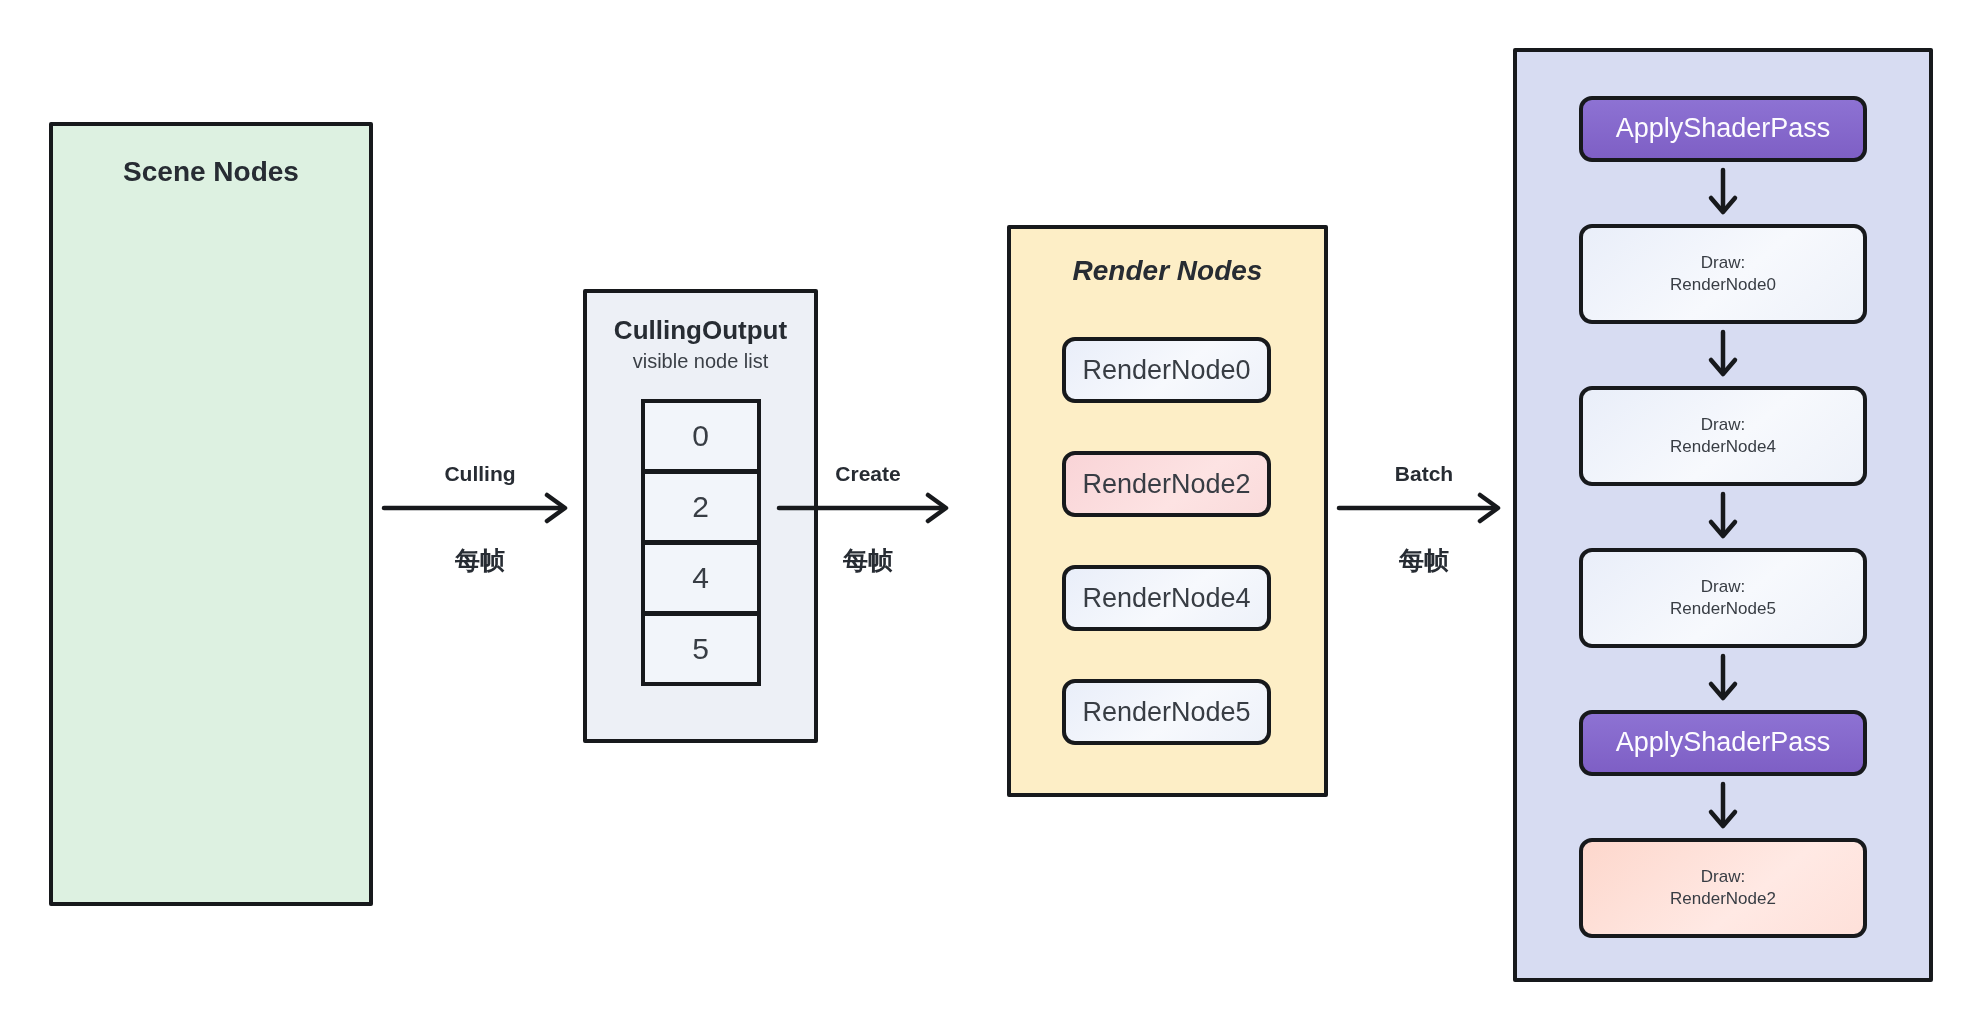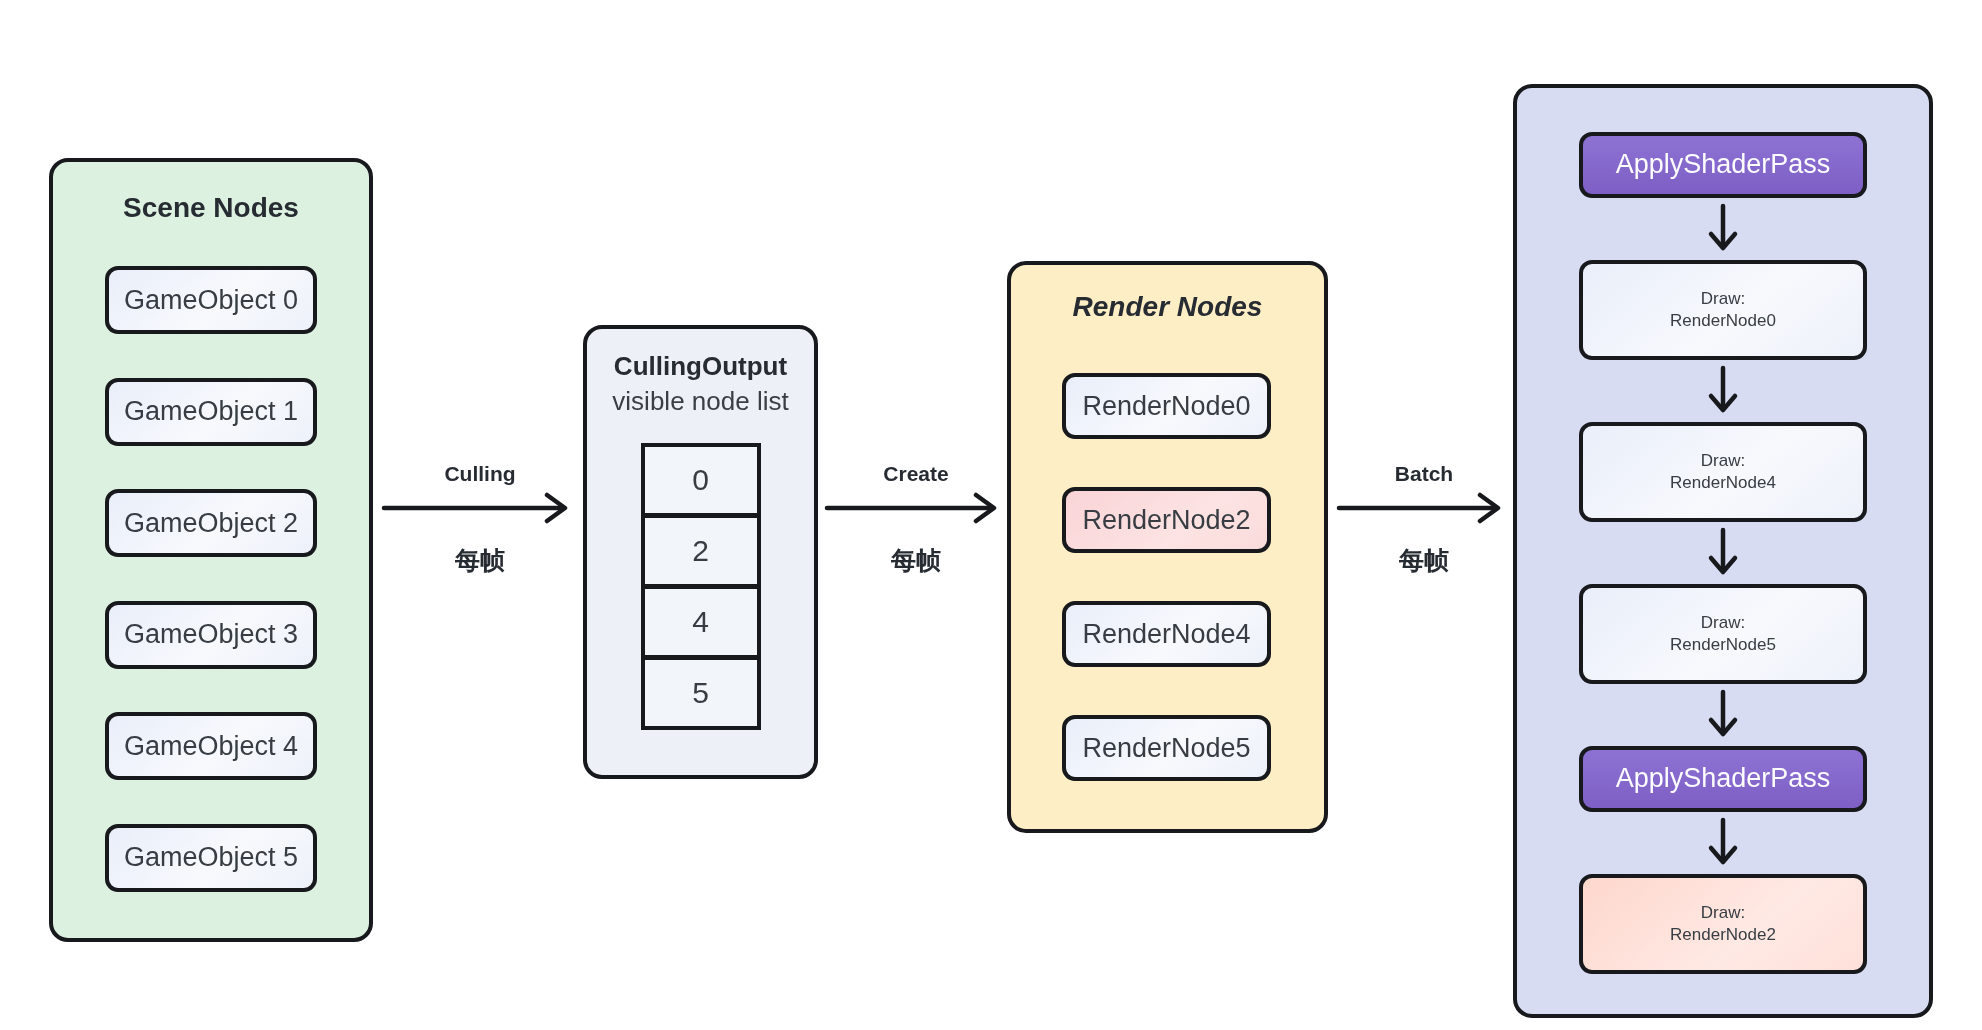--- a/index.html
+++ b/index.html
@@ -21,7 +21,7 @@
   .canvas{position:relative;width:1982px;height:1030px;background:#fff;overflow:hidden;}
 
   
-  .panel{position:absolute;border:4px solid var(--border);border-radius:19px;margin-top:36px;}
+  .panel{position:absolute;border:4px solid var(--border);border-radius:2px;}
   .panel-title{font-weight:bold;font-size:28px;color:var(--text-strong);text-align:center;}
 
   .scene-panel{left:49px;top:122px;width:324px;height:784px;background:var(--scene-bg);}

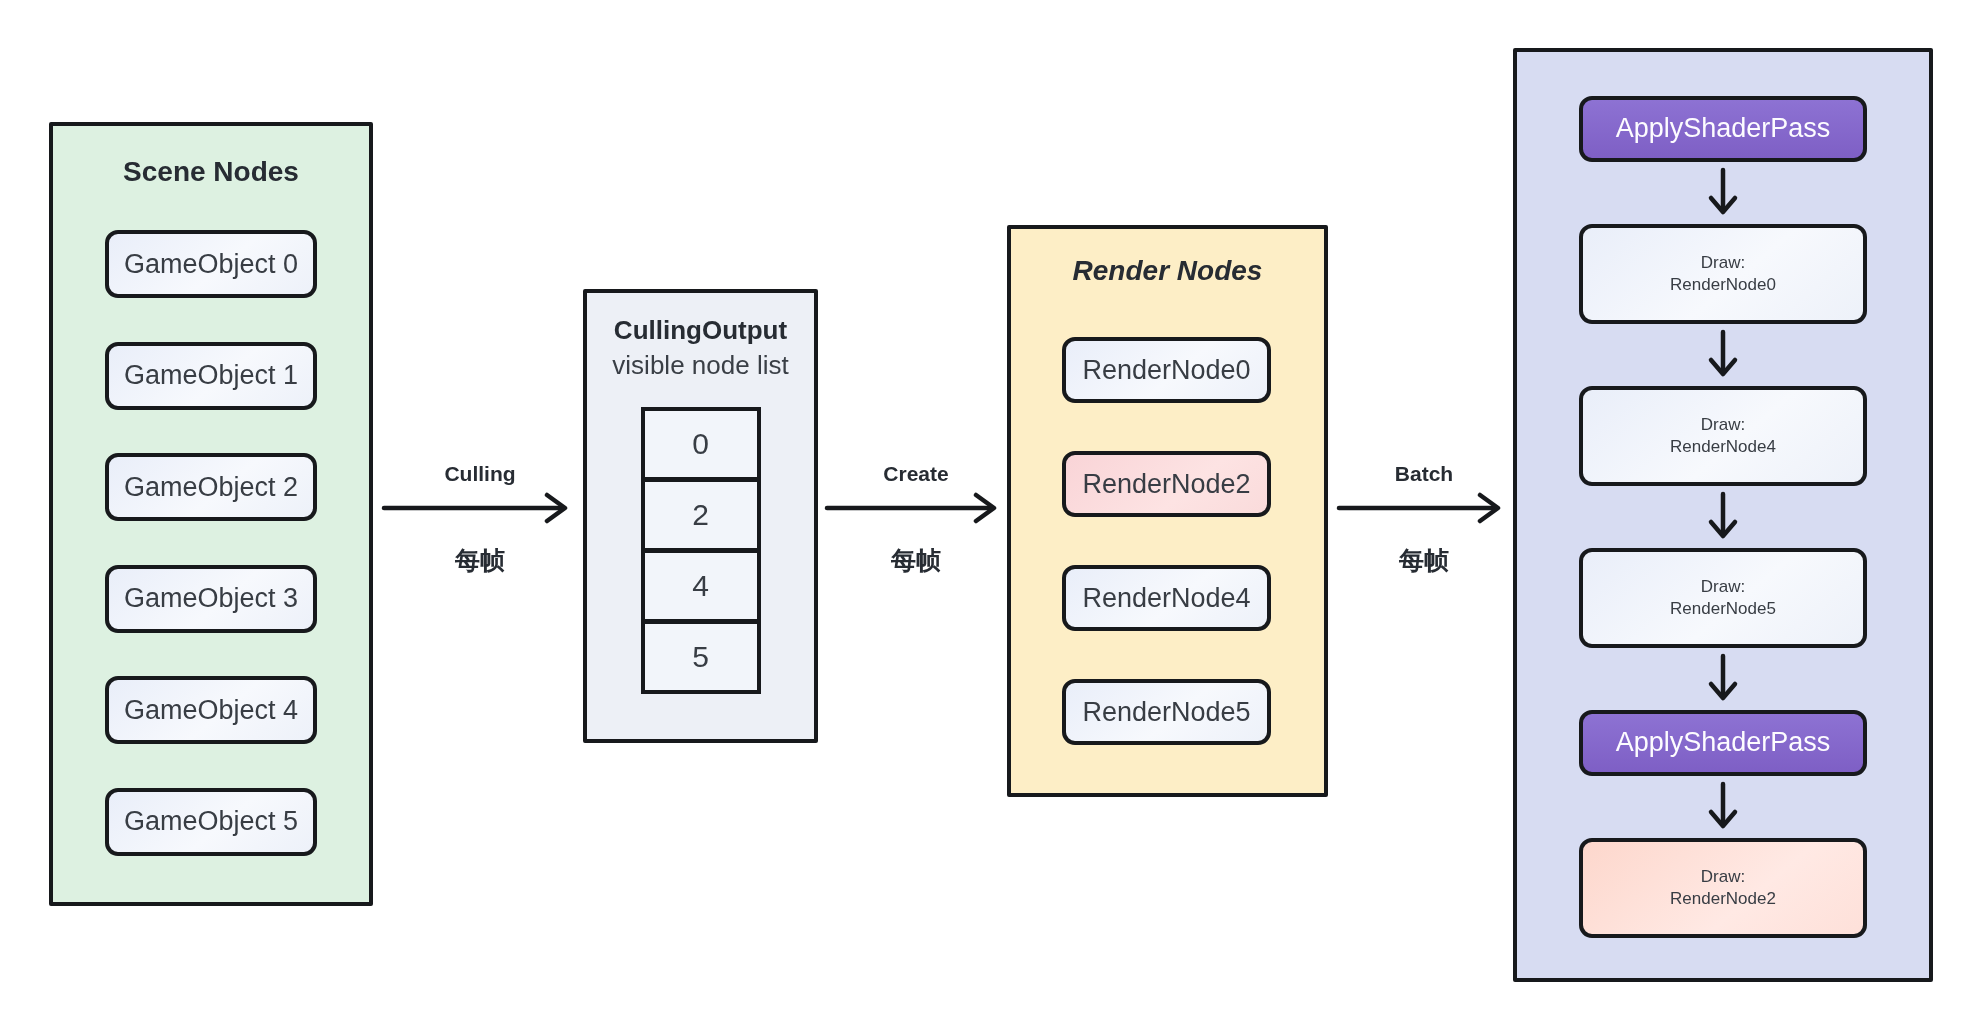--- a/index.html
+++ b/index.html
@@ -76,14 +76,6 @@
 
   <div class="panel scene-panel">
     <div class="panel-title">Scene Nodes</div>
-    <div class="scene-items">
-      <div class="node-box">GameObject 0</div>
-      <div class="node-box">GameObject 1</div>
-      <div class="node-box">GameObject 2</div>
-      <div class="node-box">GameObject 3</div>
-      <div class="node-box">GameObject 4</div>
-      <div class="node-box">GameObject 5</div>
-    </div>
   </div>
 
   <div class="h-arrow-group" style="left:381px;top:462px;width:198px;">

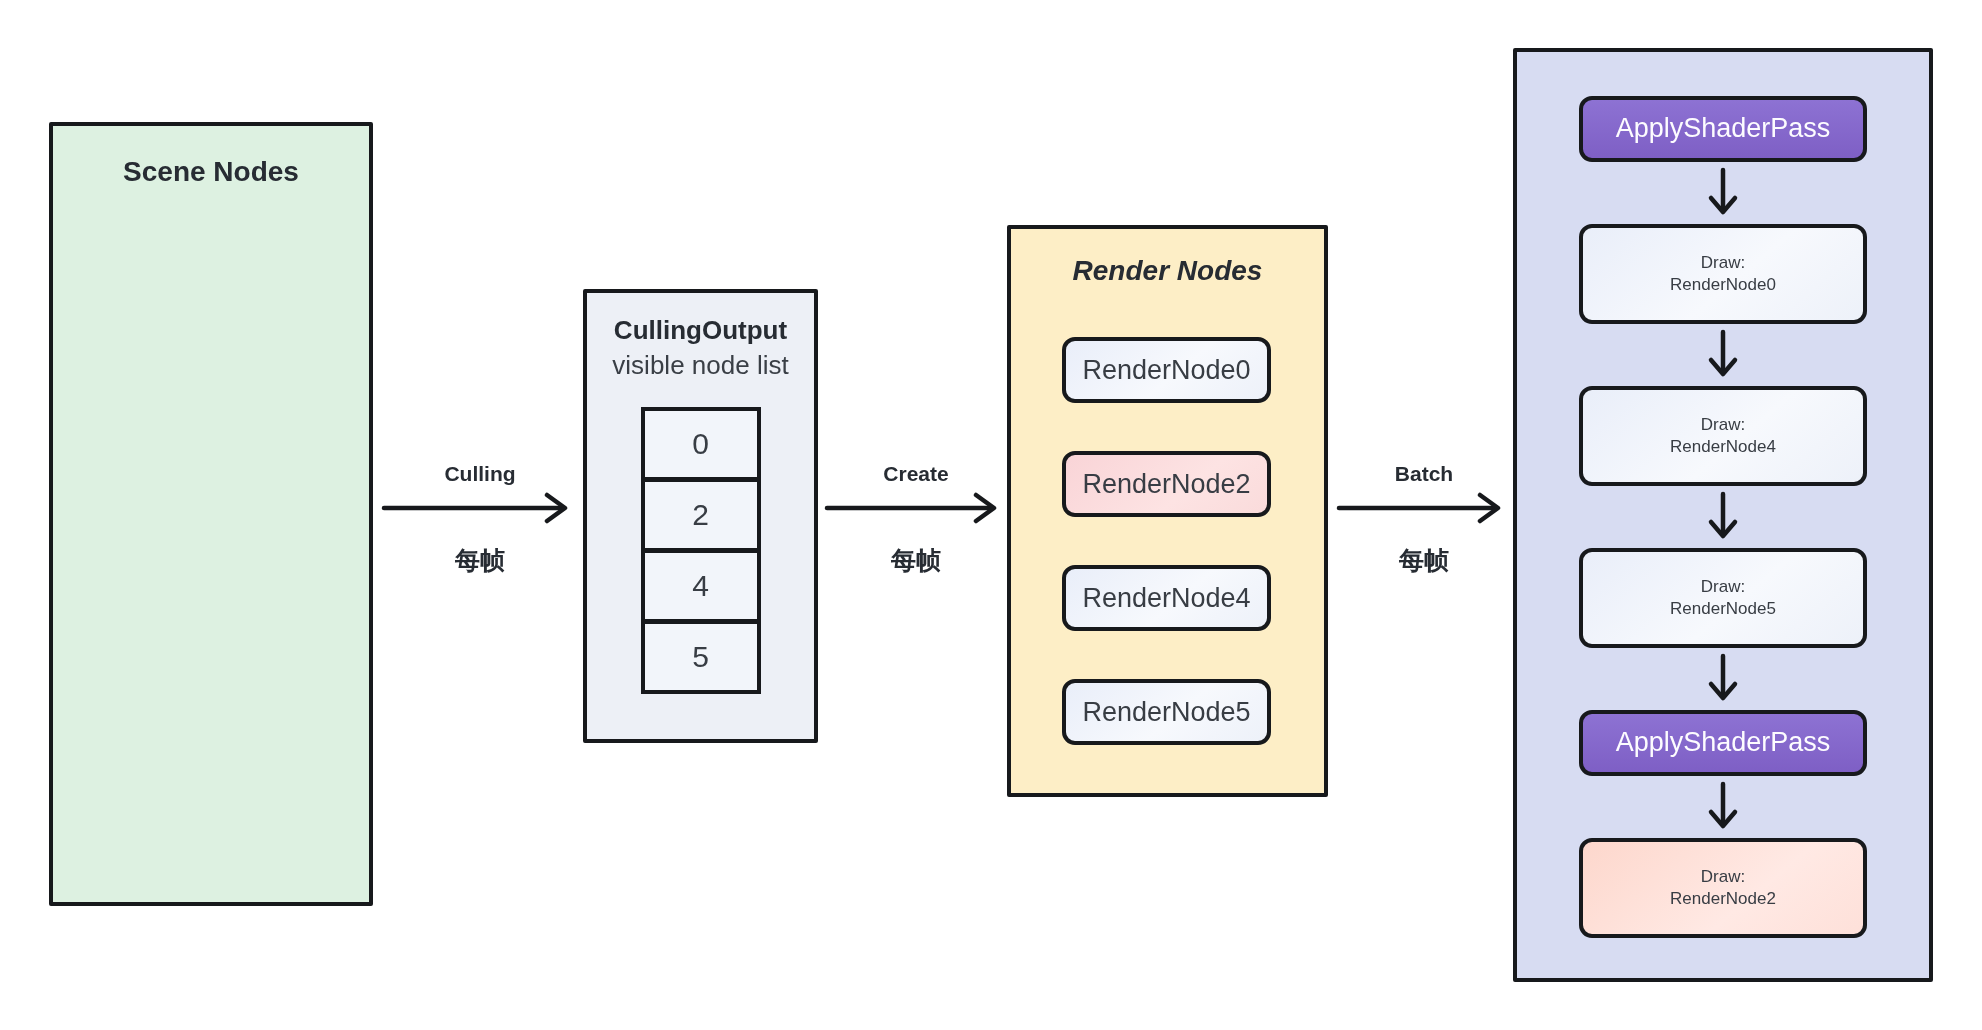--- a/index.html
+++ b/index.html
@@ -36,7 +36,7 @@
 
   .culling-panel{left:583px;top:289px;width:235px;height:454px;background:var(--culling-bg);}
   .culling-panel .panel-title{margin-top:22px;font-size:26px;}
-  .culling-subtitle{font-size:26px;text-align:center;color:#3a3f46;margin-top:4px;}
+  .culling-subtitle{font-size:20px;text-align:center;color:#3a3f46;margin-top:4px;}
   .culling-list{width:120px;margin:26px auto 0;border:4px solid var(--border);background:var(--border);}
   .culling-cell{height:66px;background:#f2f5fa;display:flex;align-items:center;justify-content:center;
     font-size:30px;color:var(--text);}

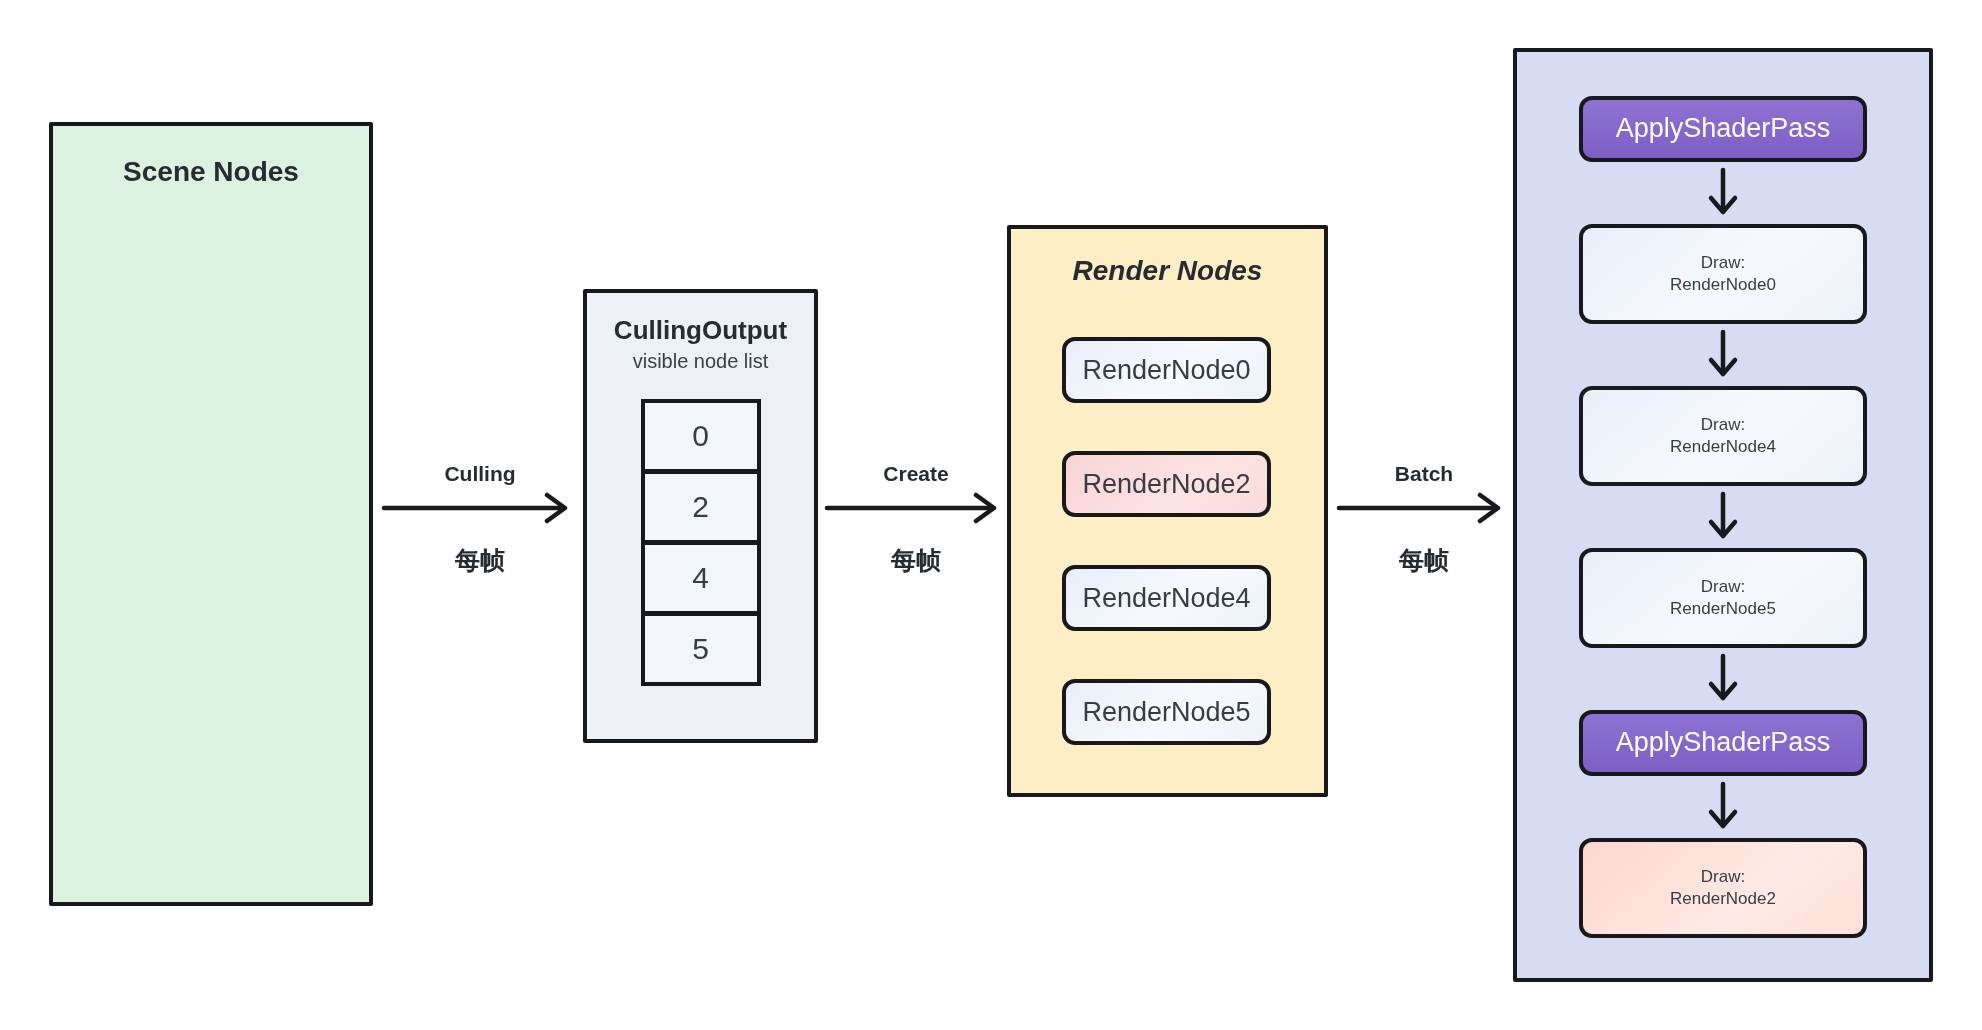--- a/index.html
+++ b/index.html
@@ -98,7 +98,7 @@
     </div>
   </div>
 
-  <div class="h-arrow-group" style="left:824px;top:462px;width:184px;">
+  <div class="h-arrow-group" style="left:776px;top:462px;width:184px;">
     <div class="h-arrow-label">Create</div>
     <svg class="h-arrow-svg" width="184" height="36" viewBox="0 0 184 36">
       <line class="stroke" x1="3" y1="18" x2="166" y2="18"></line>

